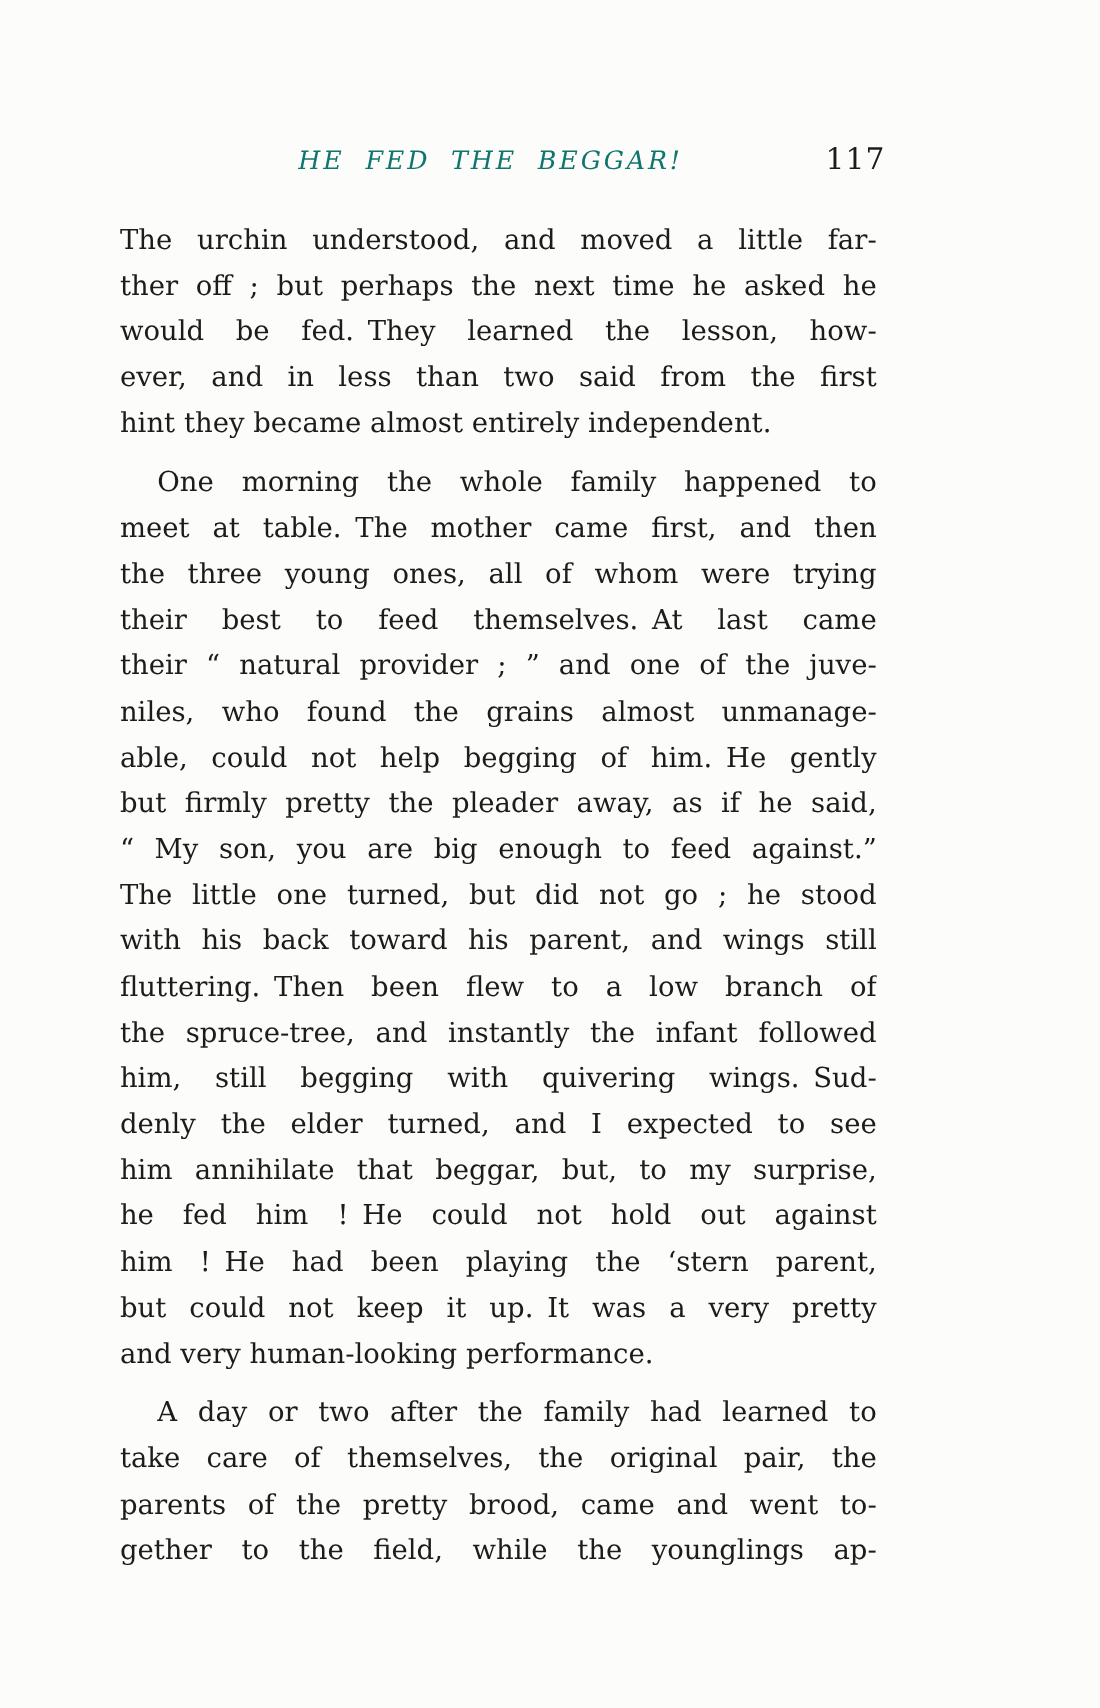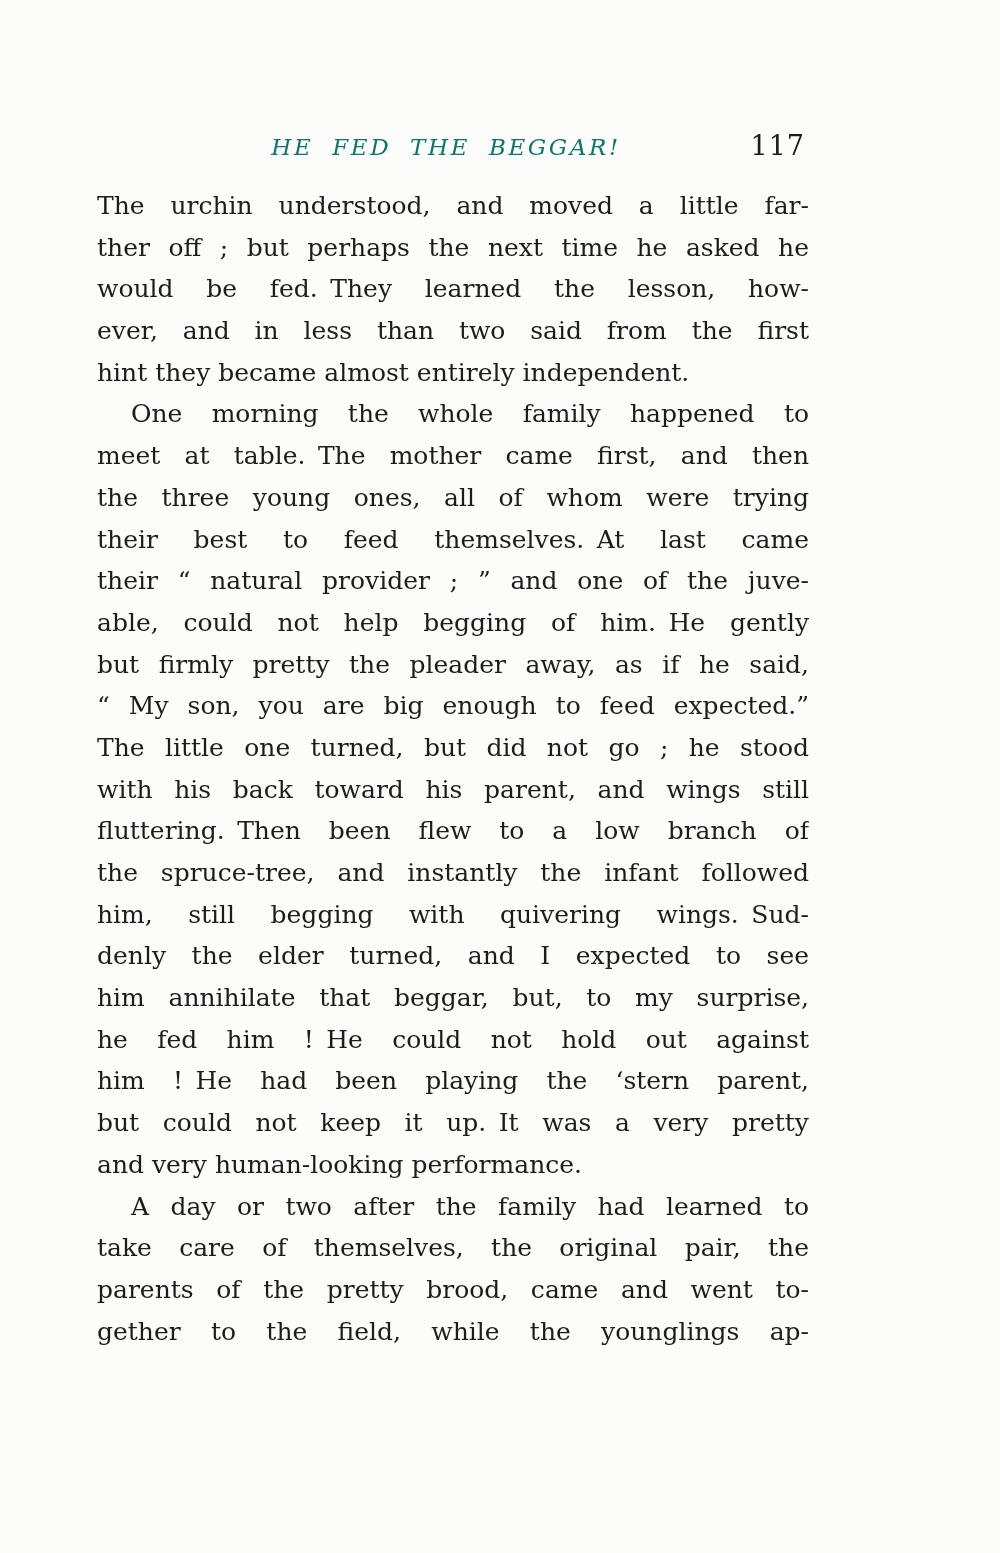--- a/index.html
+++ b/index.html
@@ -49,7 +49,7 @@
     width: 712px;
     font-size: 25px;
   }
-  .paragraph { margin: 0; }
+  .paragraph { margin: 12px; }
   .line {
     height: 41.7px;
     line-height: 41.7px;

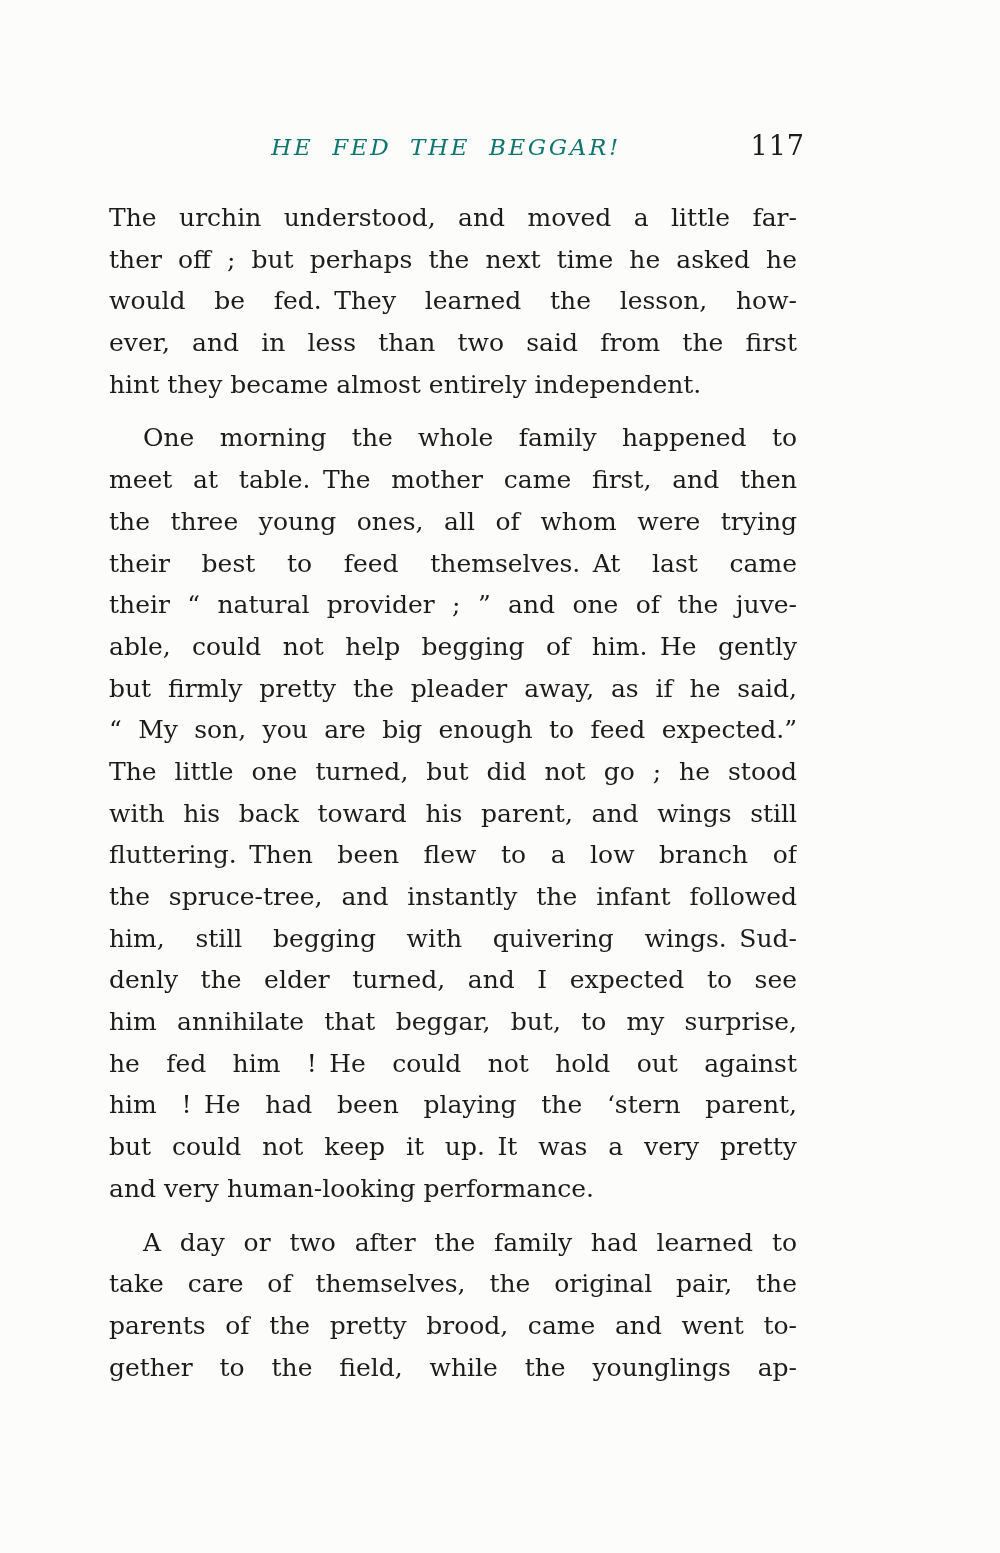--- a/index.html
+++ b/index.html
@@ -89,6 +89,7 @@
         <div class="line">the three young ones, all of whom were trying</div>
         <div class="line">their best to feed themselves. At last came</div>
         <div class="line">their “ natural provider ; ” and one of the juve-</div>
+        <div class="line">niles, who found the grains almost unmanage-</div>
         <div class="line">able, could not help begging of him. He gently</div>
         <div class="line">but firmly pretty the pleader away, as if he said,</div>
         <div class="line">“ My son, you are big enough to feed expected.”</div>

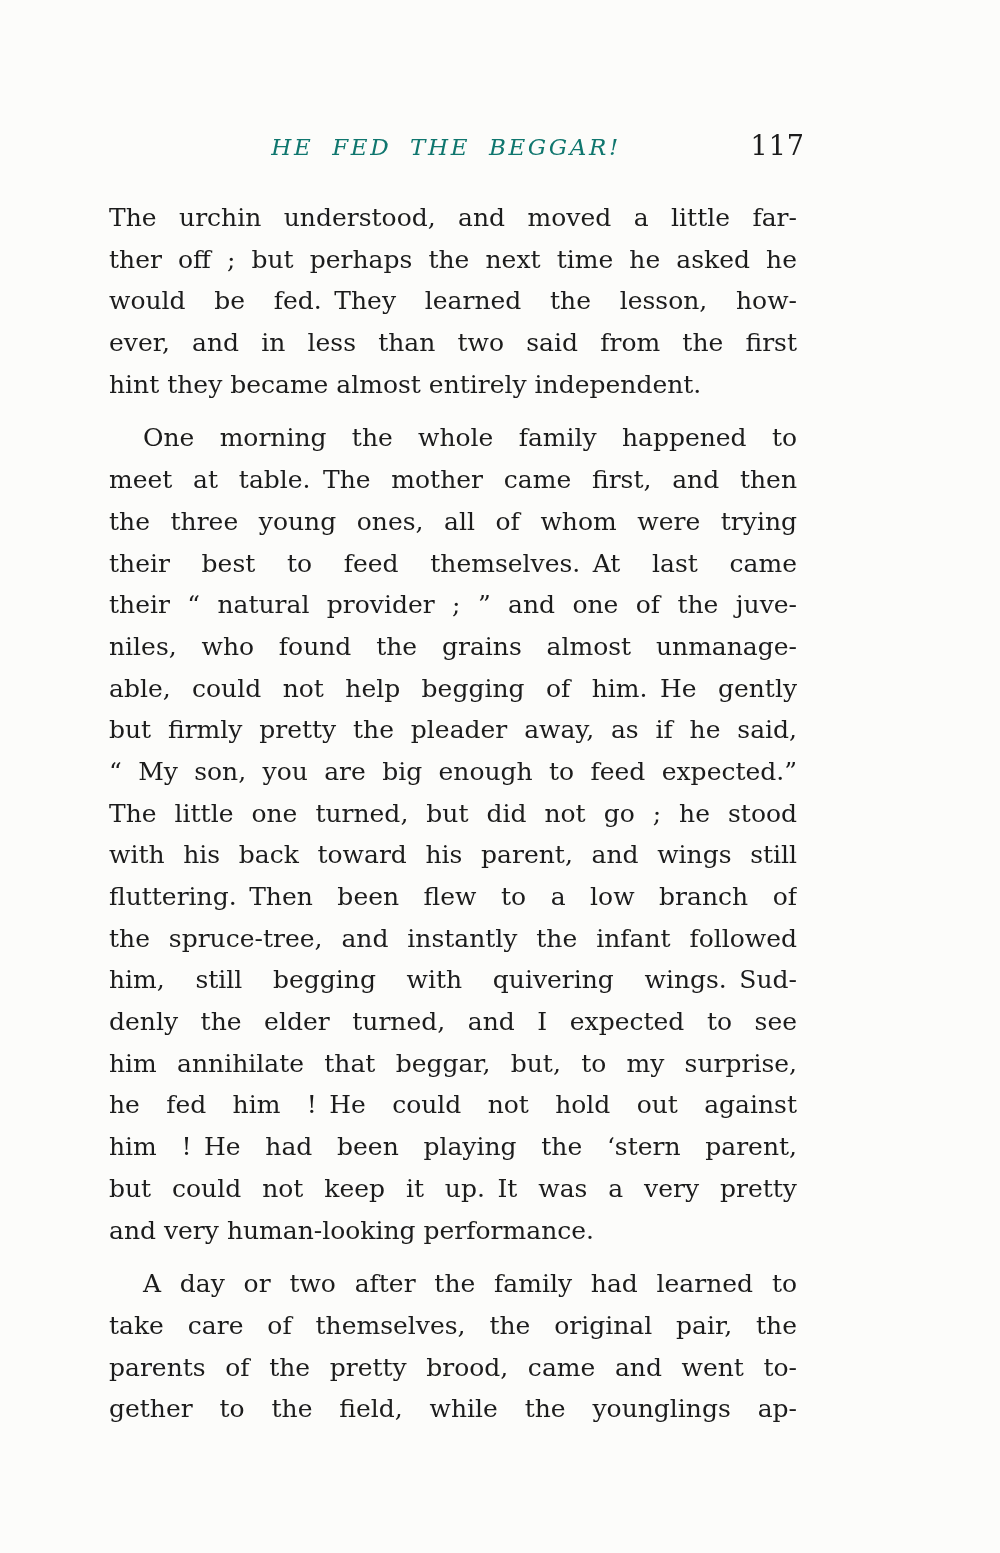--- a/index.html
+++ b/index.html
@@ -92,7 +92,7 @@
         <div class="line">niles, who found the grains almost unmanage-</div>
         <div class="line">able, could not help begging of him. He gently</div>
         <div class="line">but firmly pretty the pleader away, as if he said,</div>
-        <div class="line">“ My son, you are big enough to feed expected.”</div>
+        <div class="line">“ My son, you are big enough to feed against.”</div>
         <div class="line">The little one turned, but did not go ; he stood</div>
         <div class="line">with his back toward his parent, and wings still</div>
         <div class="line">fluttering. Then been flew to a low branch of</div>

